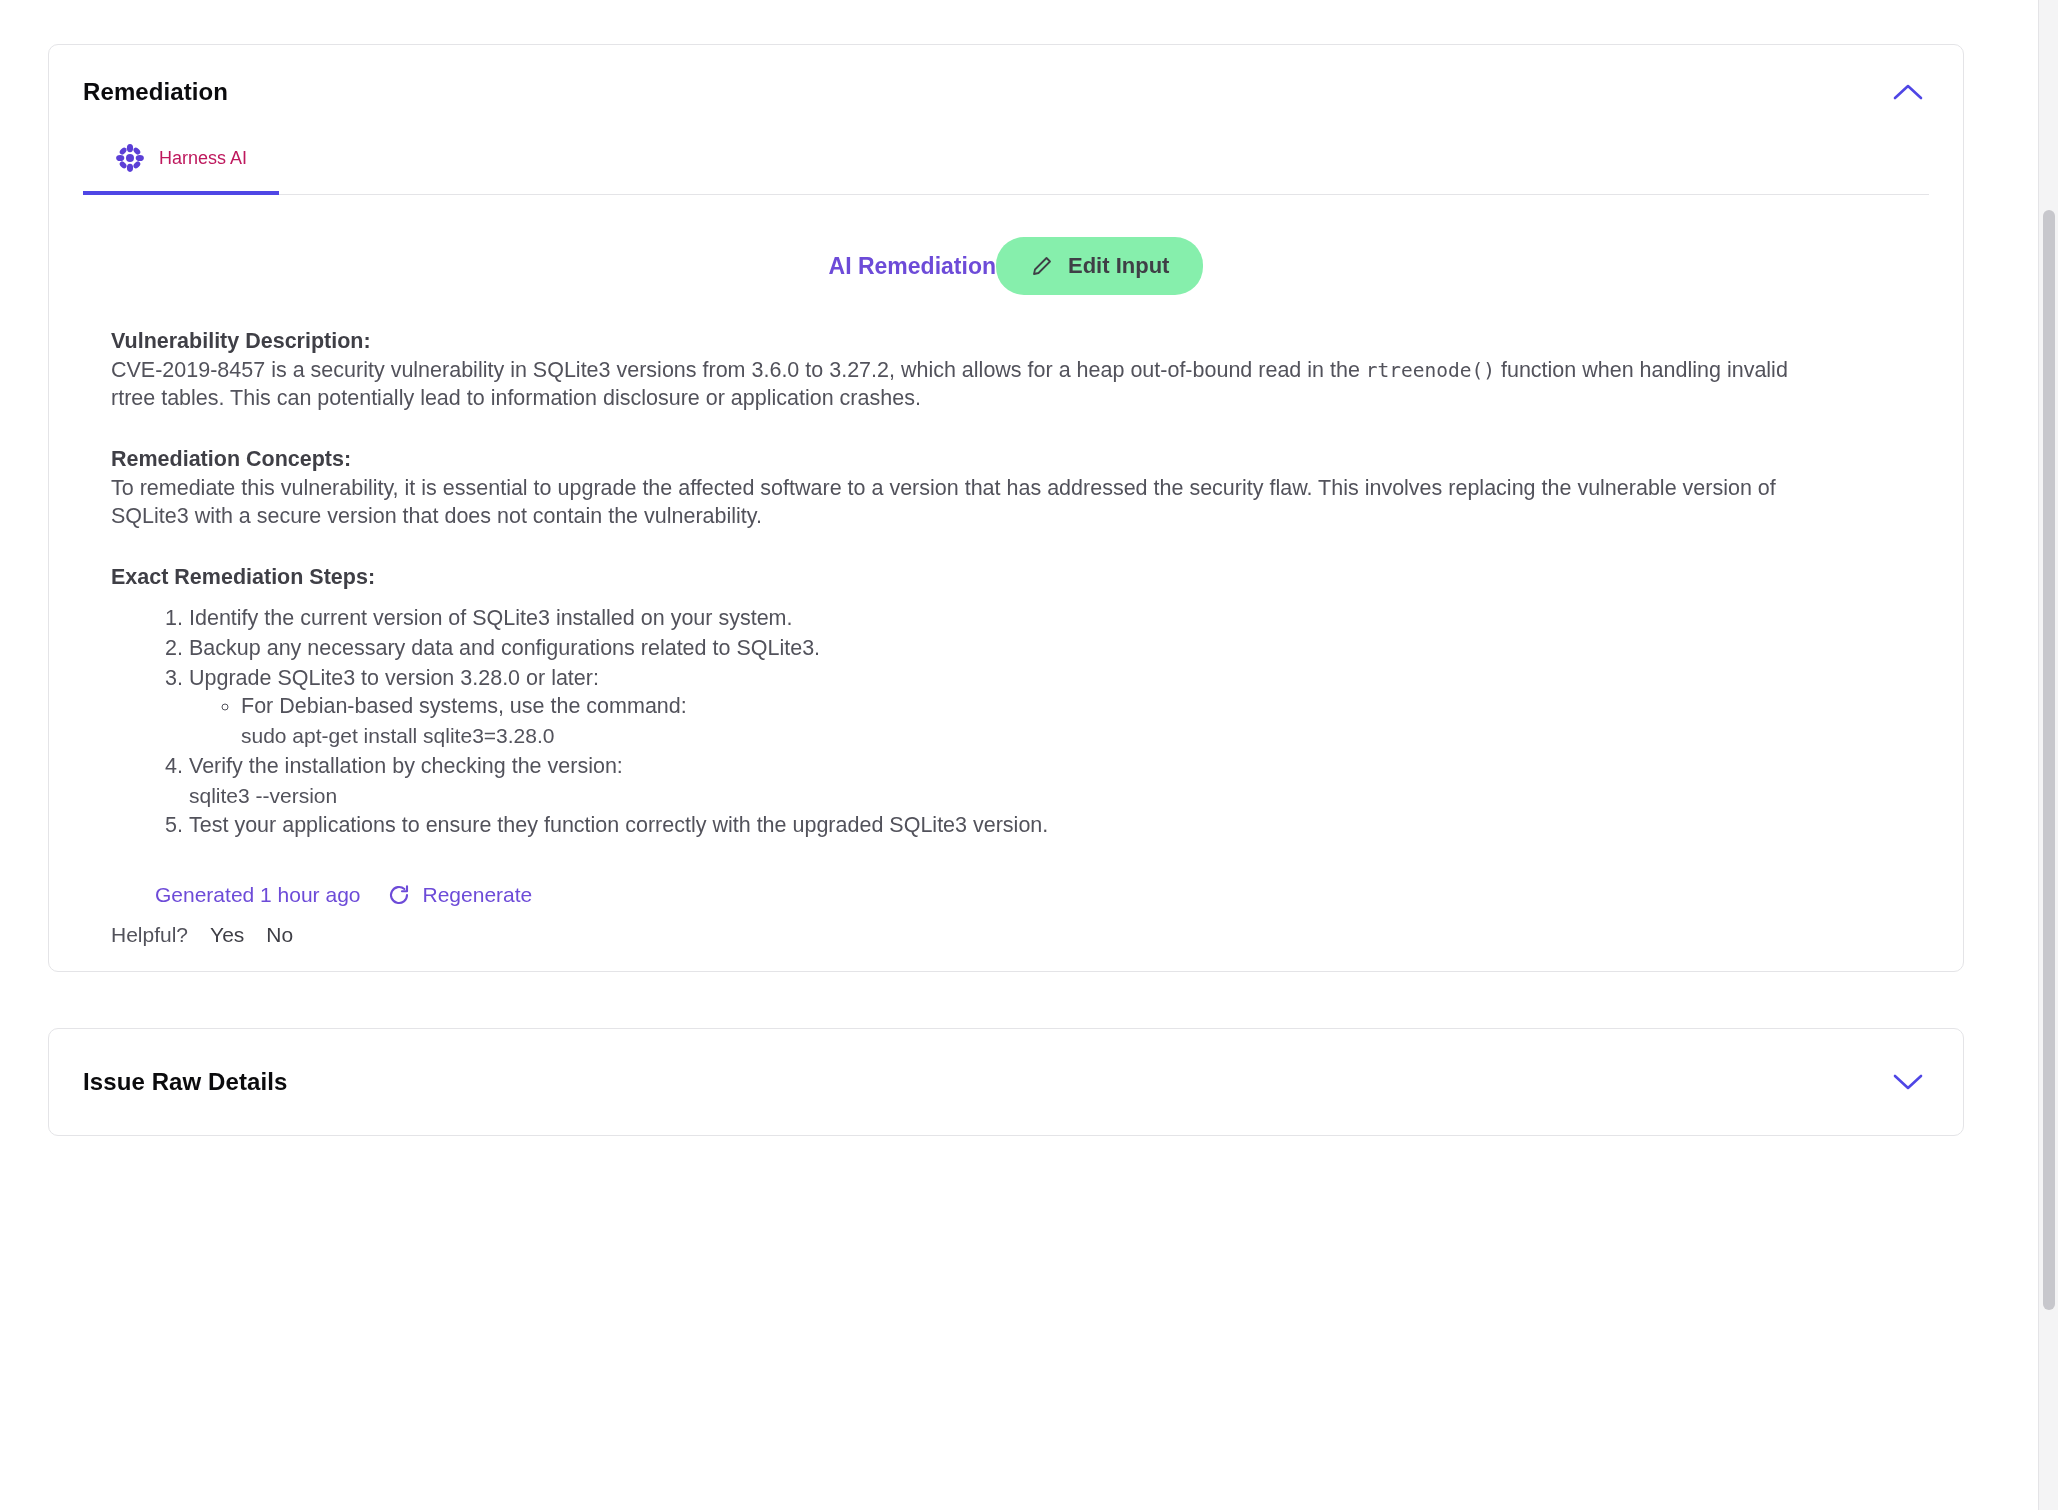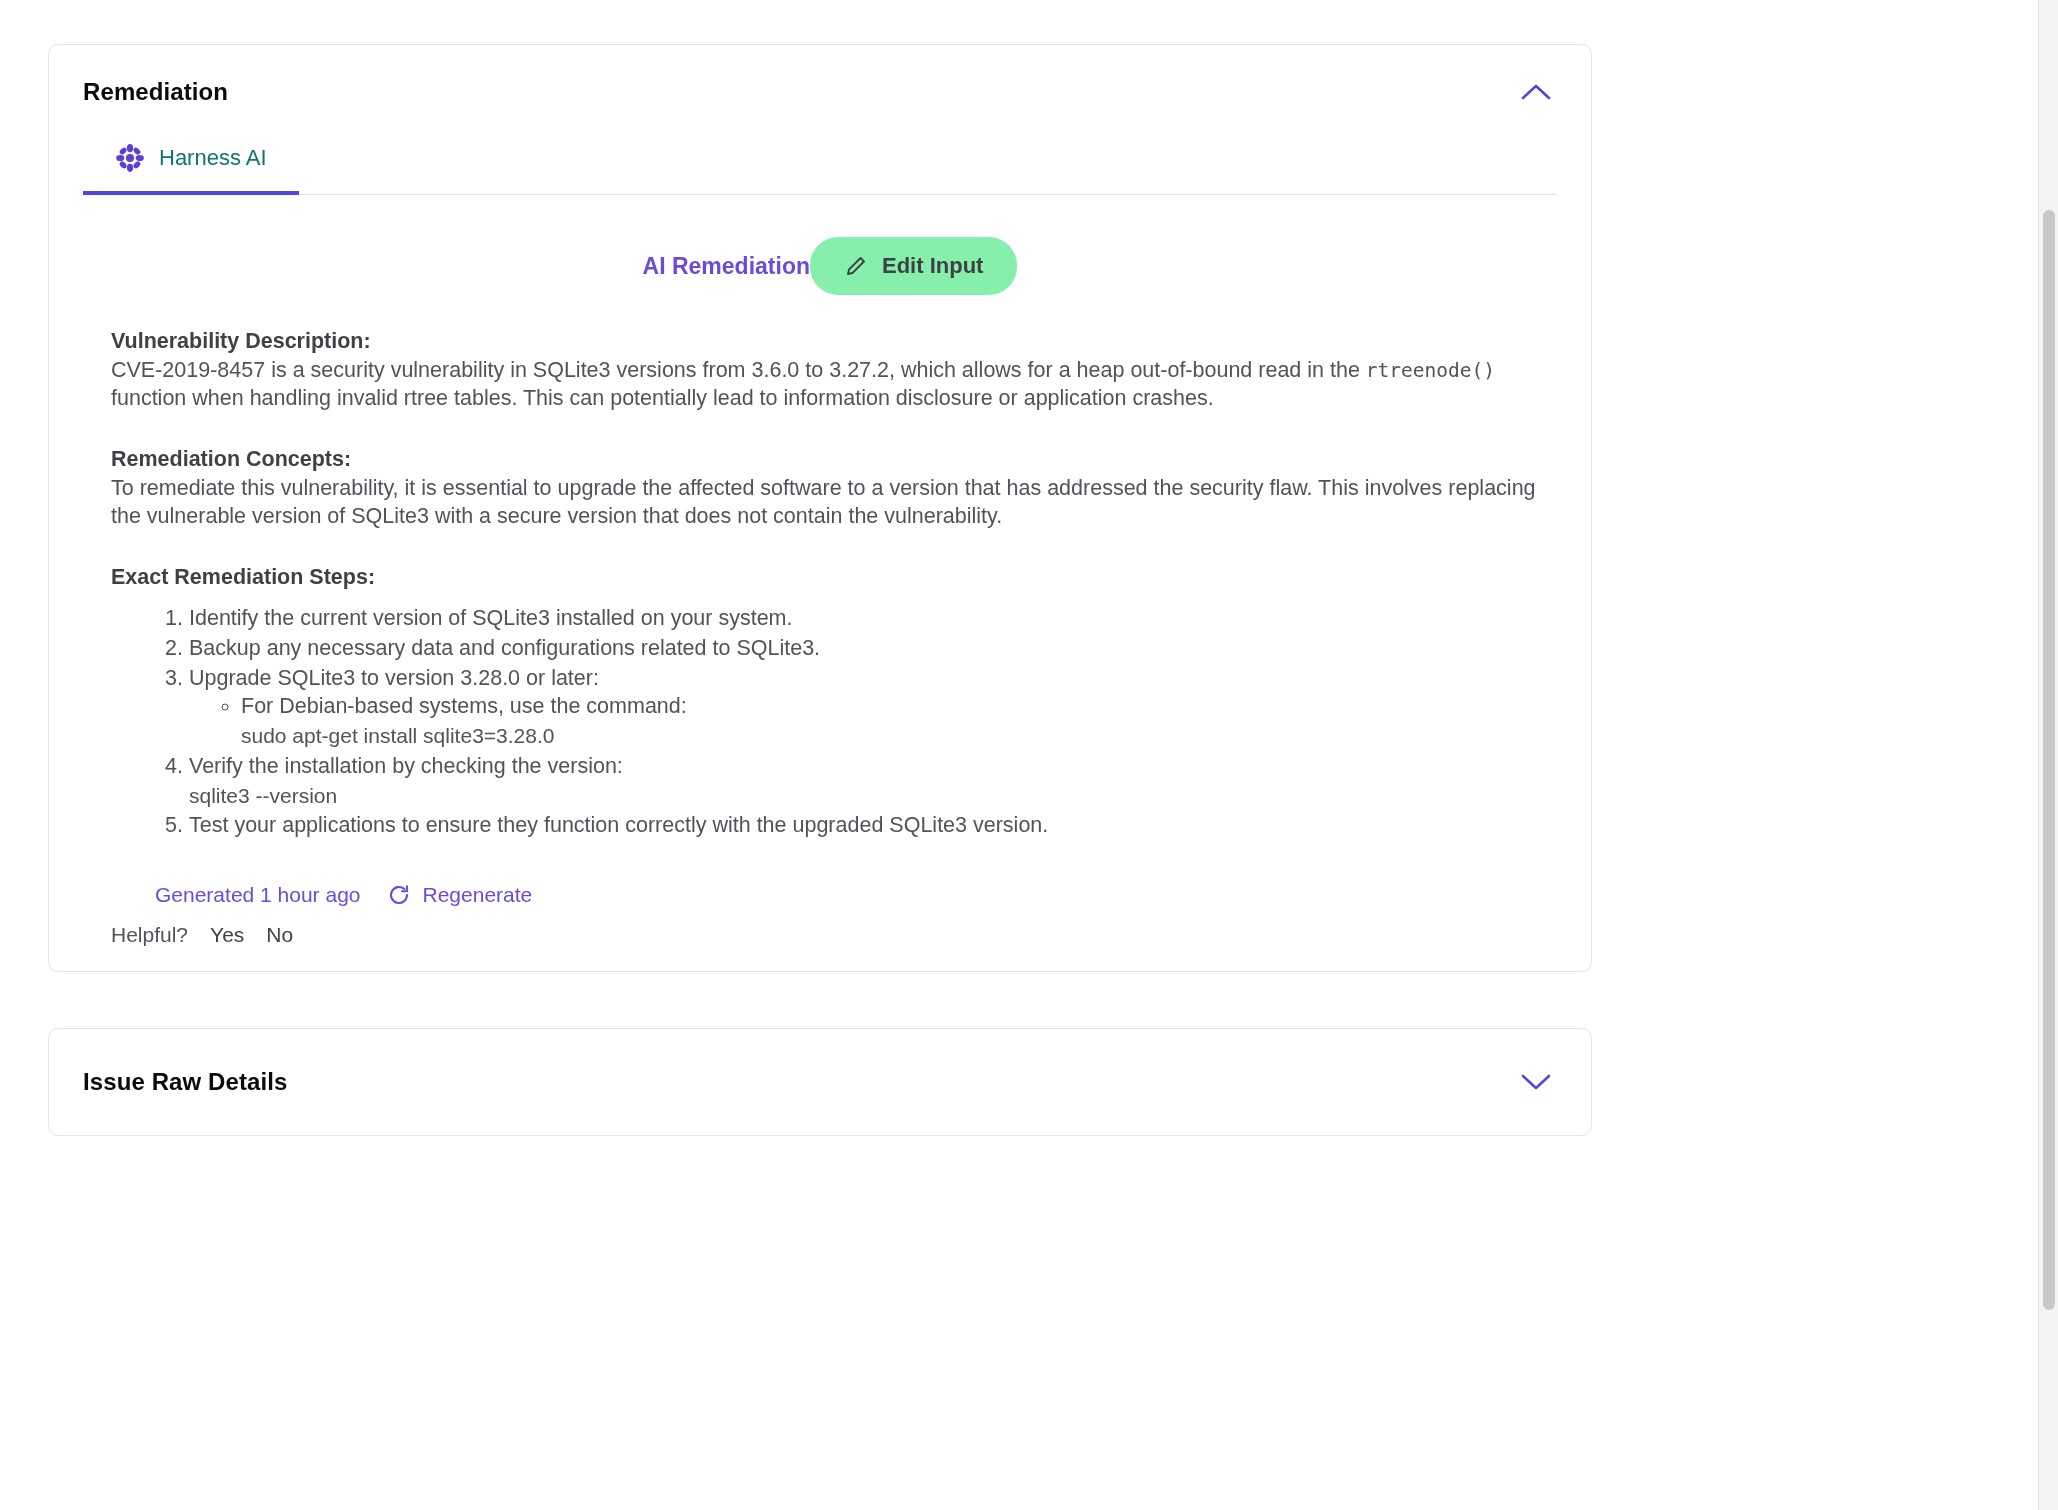--- a/index.html
+++ b/index.html
@@ -29,7 +29,7 @@
     border: 1px solid #e4e4e7;
     border-radius: 10px;
     background: #ffffff;
-    width: 1544px;
+    width: 1916px;
     margin-bottom: 56px;
     position: relative;
   }

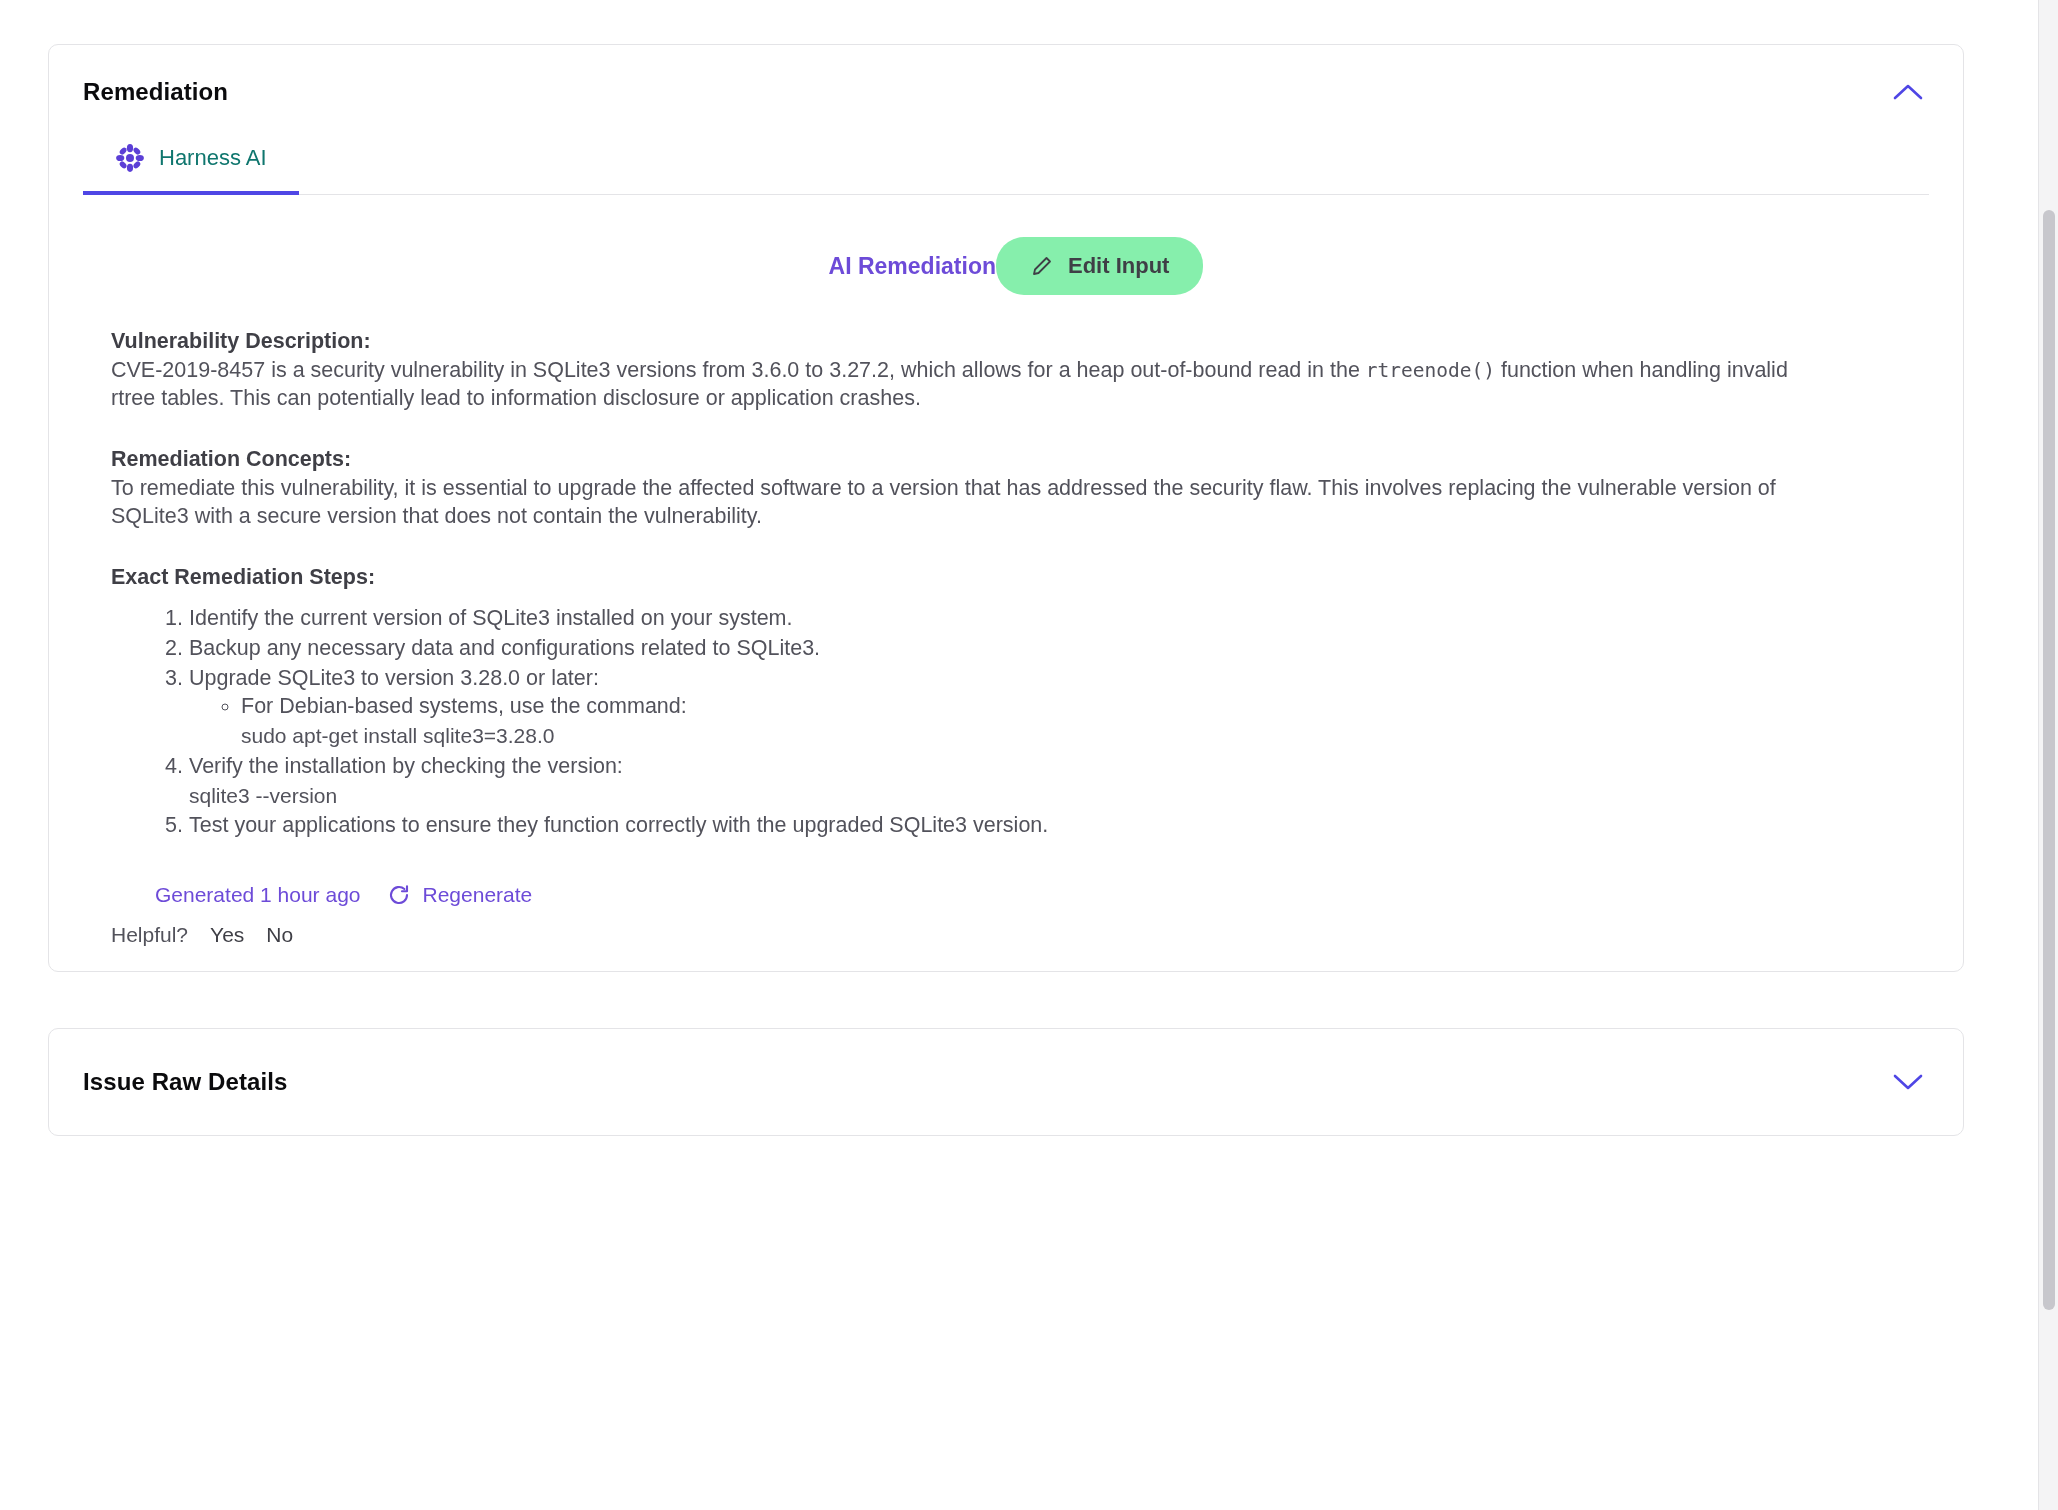--- a/index.html
+++ b/index.html
@@ -66,8 +66,8 @@
     align-items: center;
     gap: 14px;
     padding: 10px 32px 18px 32px;
-    font-size: 22px;
-    color: #0f766e;
+    font-size: 18px;
+    color: #be185d;
     cursor: pointer;
     border-bottom: 4px solid #4f46e5;
     margin-bottom: -1px;

